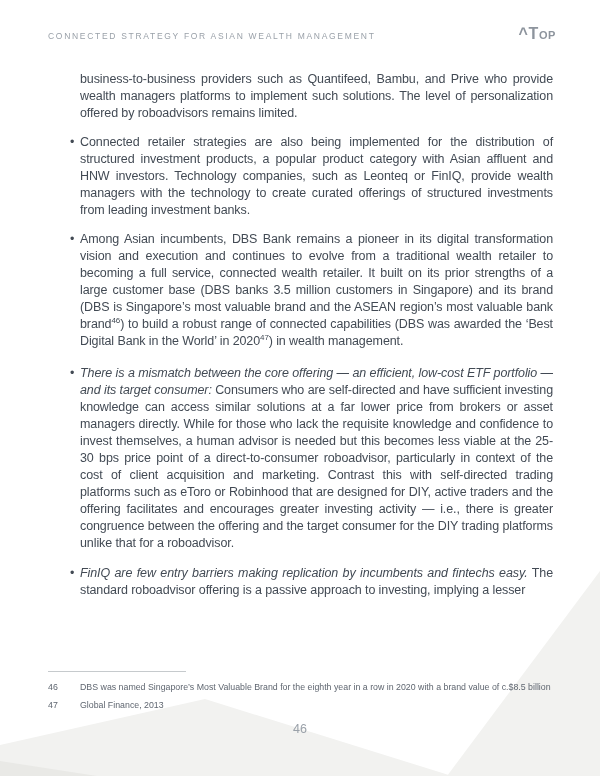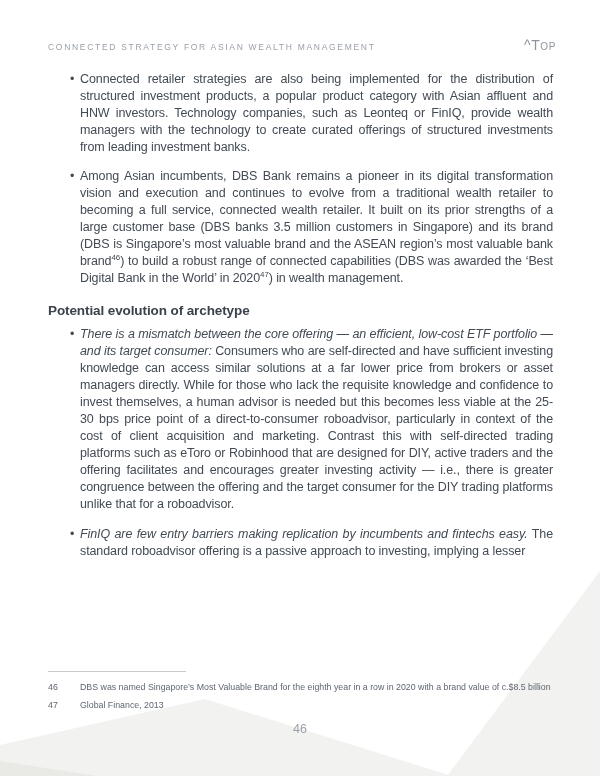--- a/index.html
+++ b/index.html
@@ -20,7 +20,7 @@
 
   
   .header {
-    position: absolute; top: 37px; left: 48px; right: 44px;
+    position: absolute; top: 25px; left: 48px; right: 44px;
     display: flex; justify-content: space-between; align-items: baseline;
   }
   .running-title {

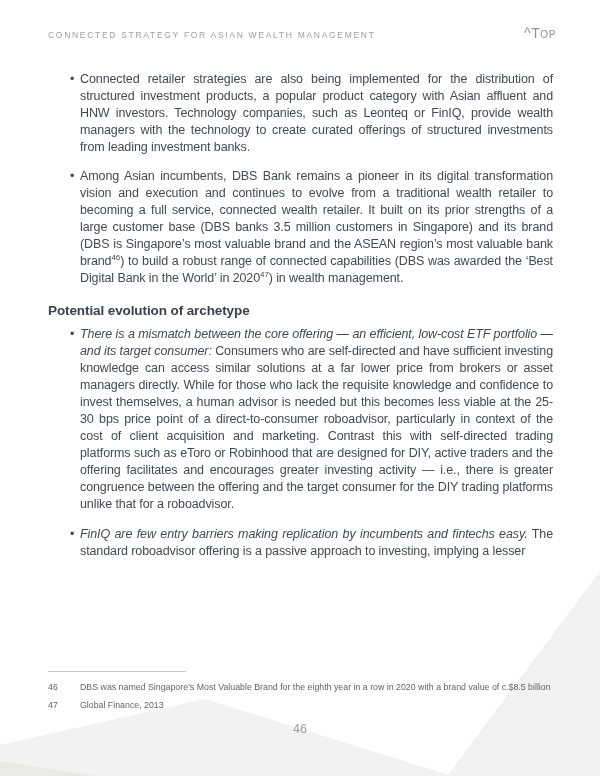--- a/index.html
+++ b/index.html
@@ -28,8 +28,8 @@
     color: #9aa1a9; font-weight: 400;
   }
   .top-link {
-    font-size: 14px; color: #8d949d; text-decoration: none;
-    font-variant: small-caps; letter-spacing: 0.6px; cursor: pointer;
+    font-size: 16px; color: #8d949d; text-decoration: none;
+    font-variant: small-caps; letter-spacing: 0.6px; cursor: pointer; font-weight: bold;
   }
 
   

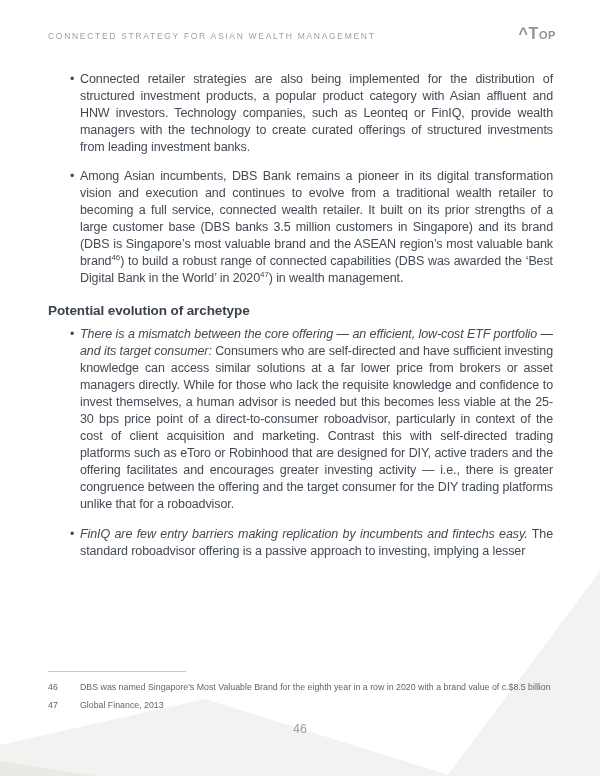--- a/index.html
+++ b/index.html
@@ -86,6 +86,7 @@
 
   <div class="content">
 
+    <p class="para indent mb12">business-to-business providers such as Quantifeed, Bambu, and Prive who provide wealth managers platforms to implement such solutions. The level of personalization offered by roboadvisors remains limited.</p>
 
     <div class="bullet mb12">
       <span class="marker">•</span>

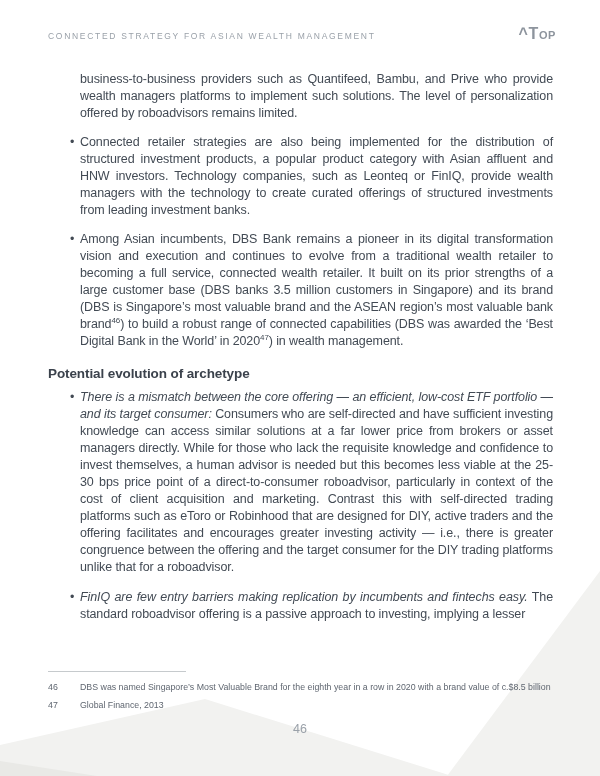--- a/index.html
+++ b/index.html
@@ -98,7 +98,6 @@
       <p class="para"><span>Among Asian incumbents, DBS Bank remains a pioneer in its digital transformation vision and execution and continues to evolve from a traditional wealth retailer to becoming a full service, connected wealth retailer. It built on its prior strengths of a large customer base (DBS banks 3.5 million customers in Singapore) and its brand (DBS is Singapore’s most valuable brand and the ASEAN region’s most valuable bank brand</span><sup>46</sup><span>) to build a robust range of connected capabilities (DBS was awarded the ‘Best Digital Bank in the World’ in 2020</span><sup>47</sup><span>) in wealth management.</span></p>
     </div>
 
-    <h2 class="section-heading">Potential evolution of archetype</h2>
 
 
     <div class="bullet mb13">

